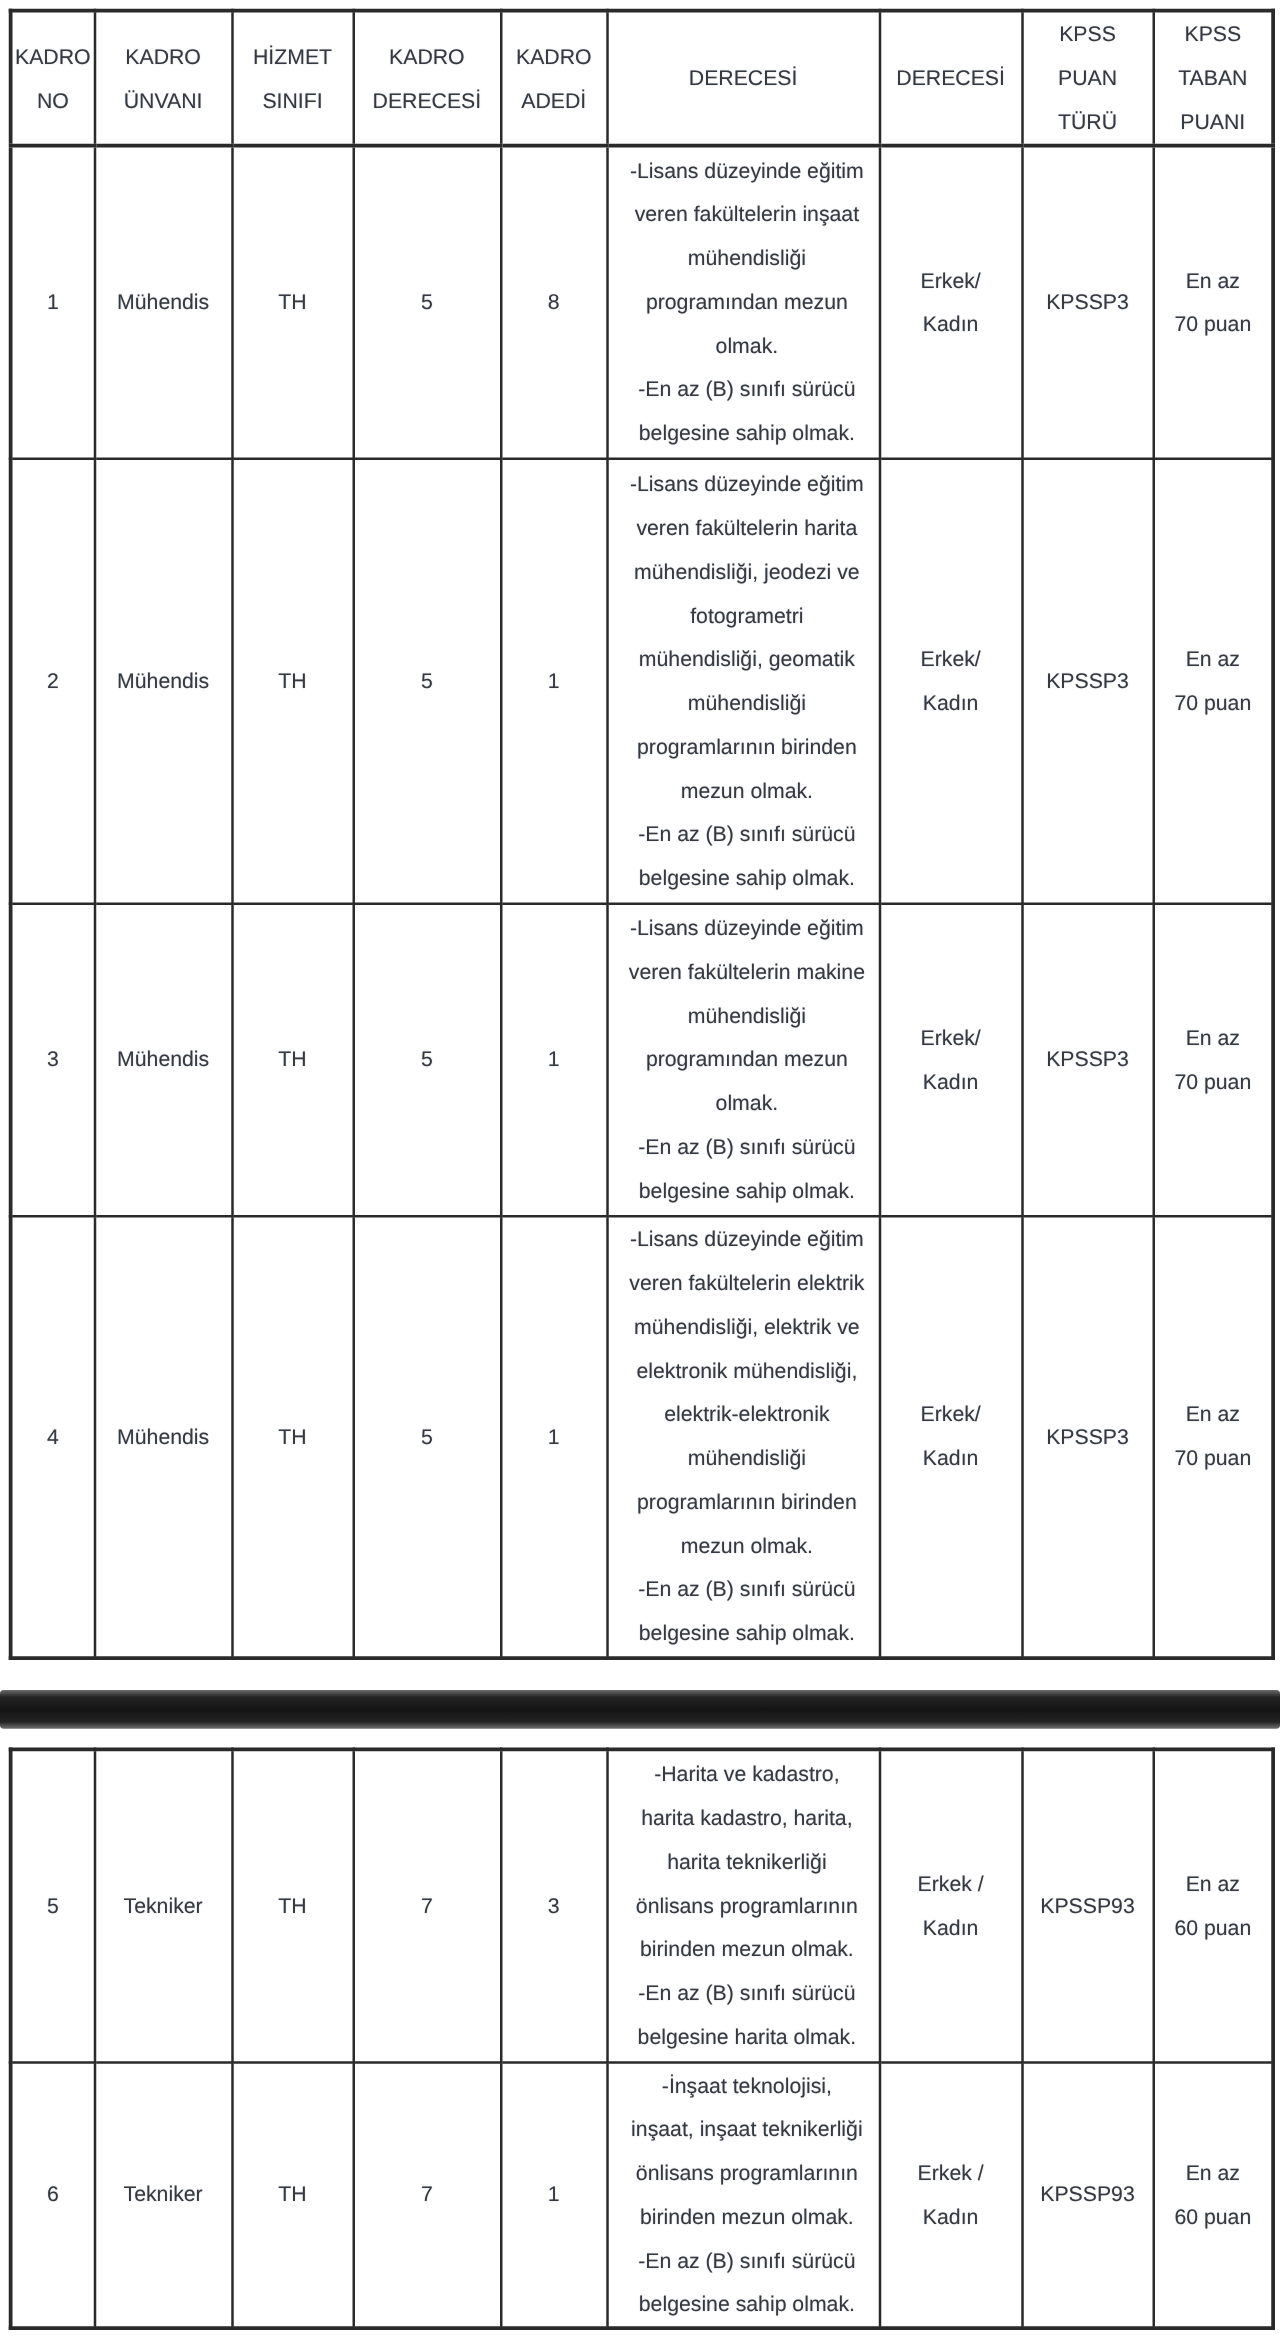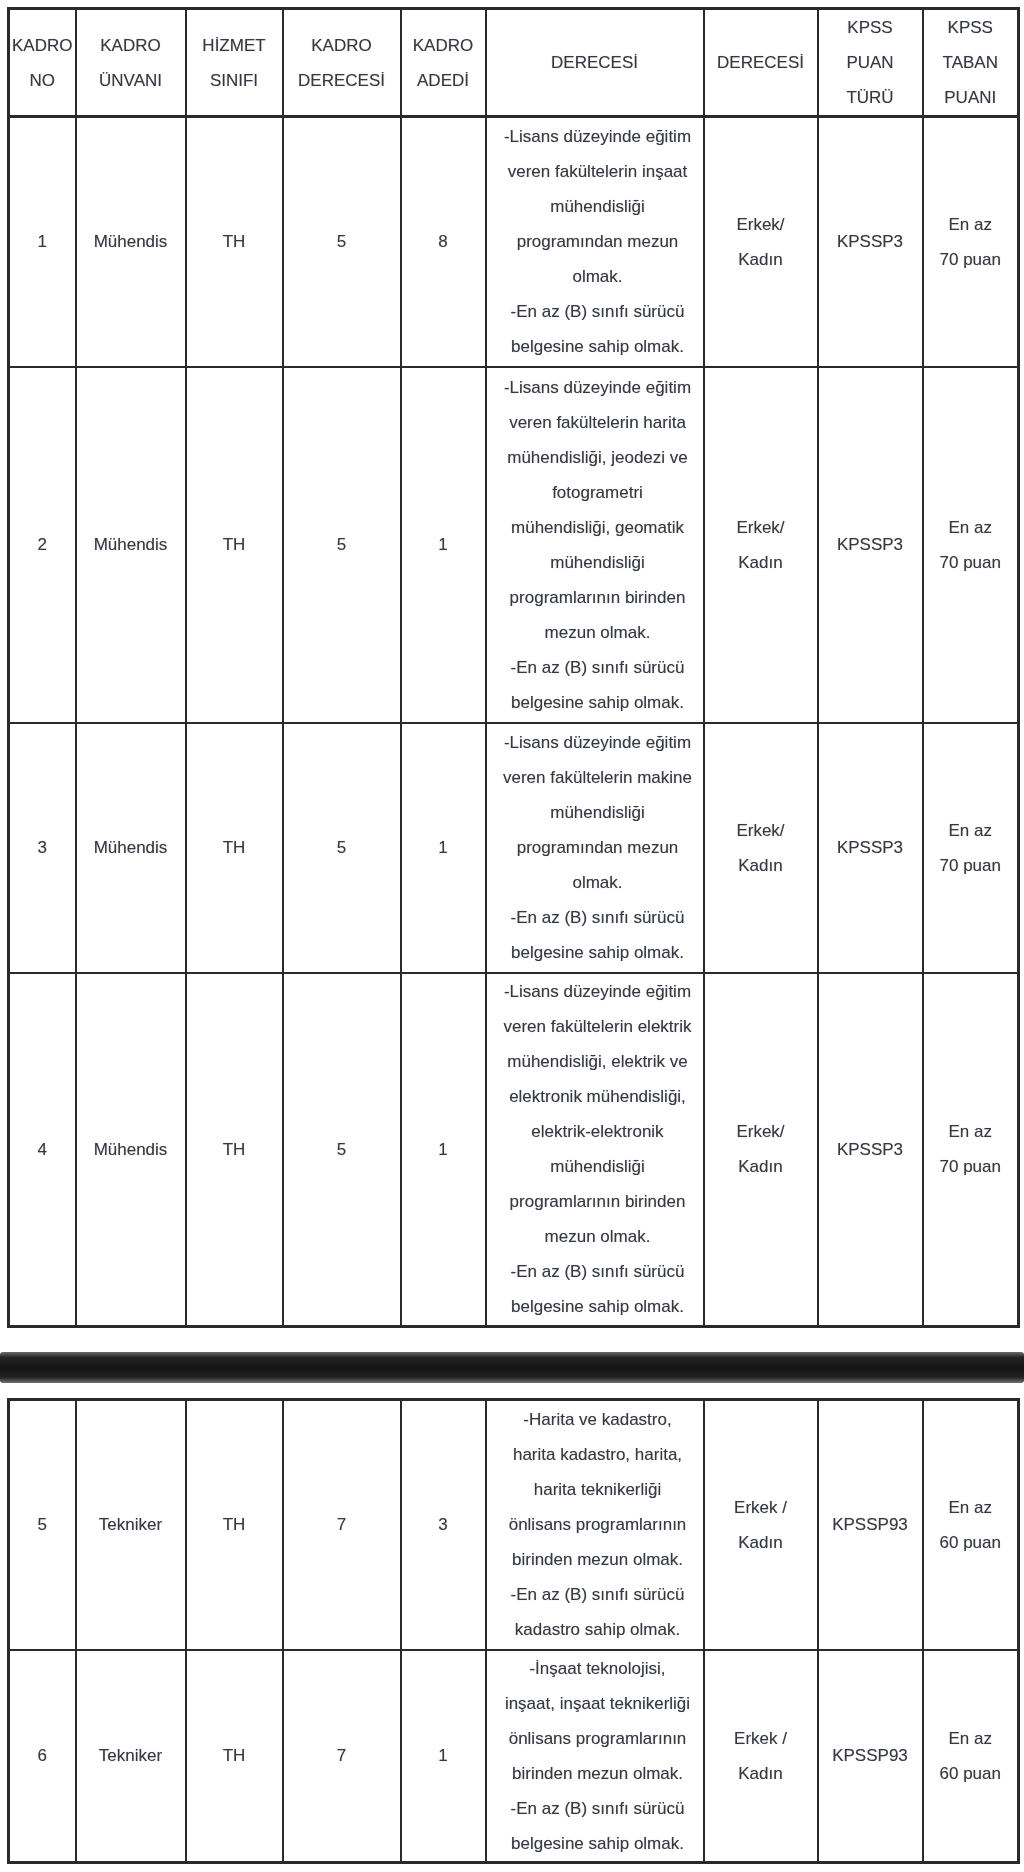--- a/index.html
+++ b/index.html
@@ -199,7 +199,7 @@
 önlisans programlarının
 birinden mezun olmak.
 -En az (B) sınıfı sürücü
-kadastro sahip olmak.</td>
+belgesine harita olmak.</td>
           <td class="col-cinsiyeti">Erkek /
 Kadın</td>
           <td class="col-kpss_puan_turu">KPSSP93</td>

